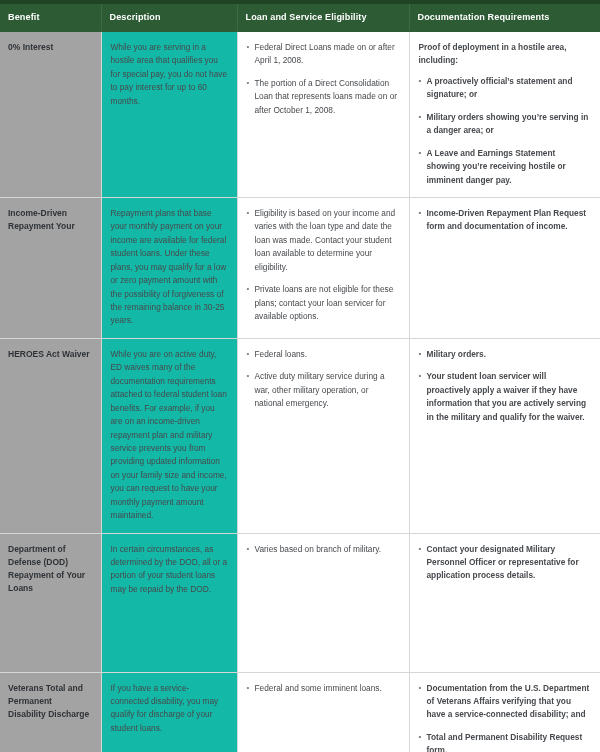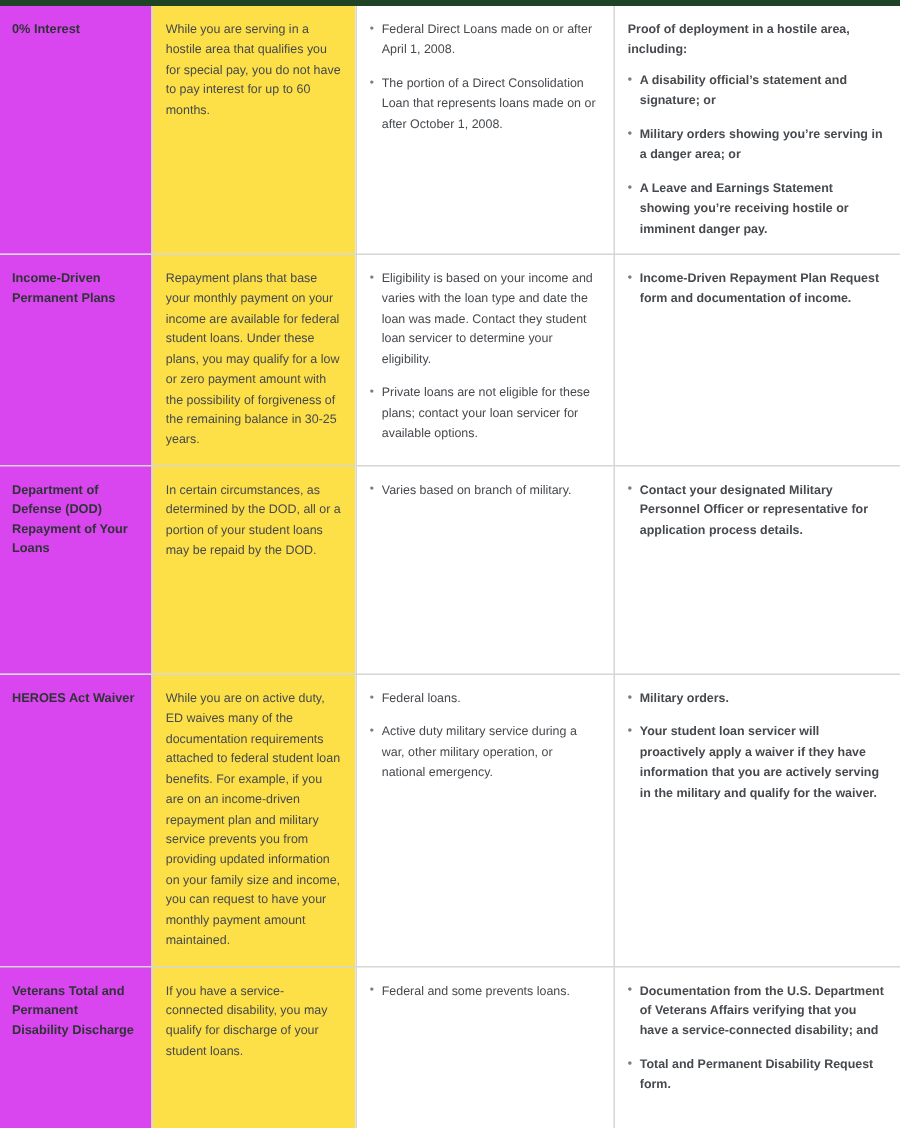--- a/index.html
+++ b/index.html
@@ -104,6 +104,12 @@
     <tr class="head-rule">
       <th colspan="4"></th>
     </tr>
+    <tr class="head-labels">
+      <th>Benefit</th>
+      <th>Description</th>
+      <th>Loan and Service Eligibility</th>
+      <th>Documentation Requirements</th>
+    </tr>
   </thead>
   <tbody id="table-body">
       <tr style="height: 147px;">

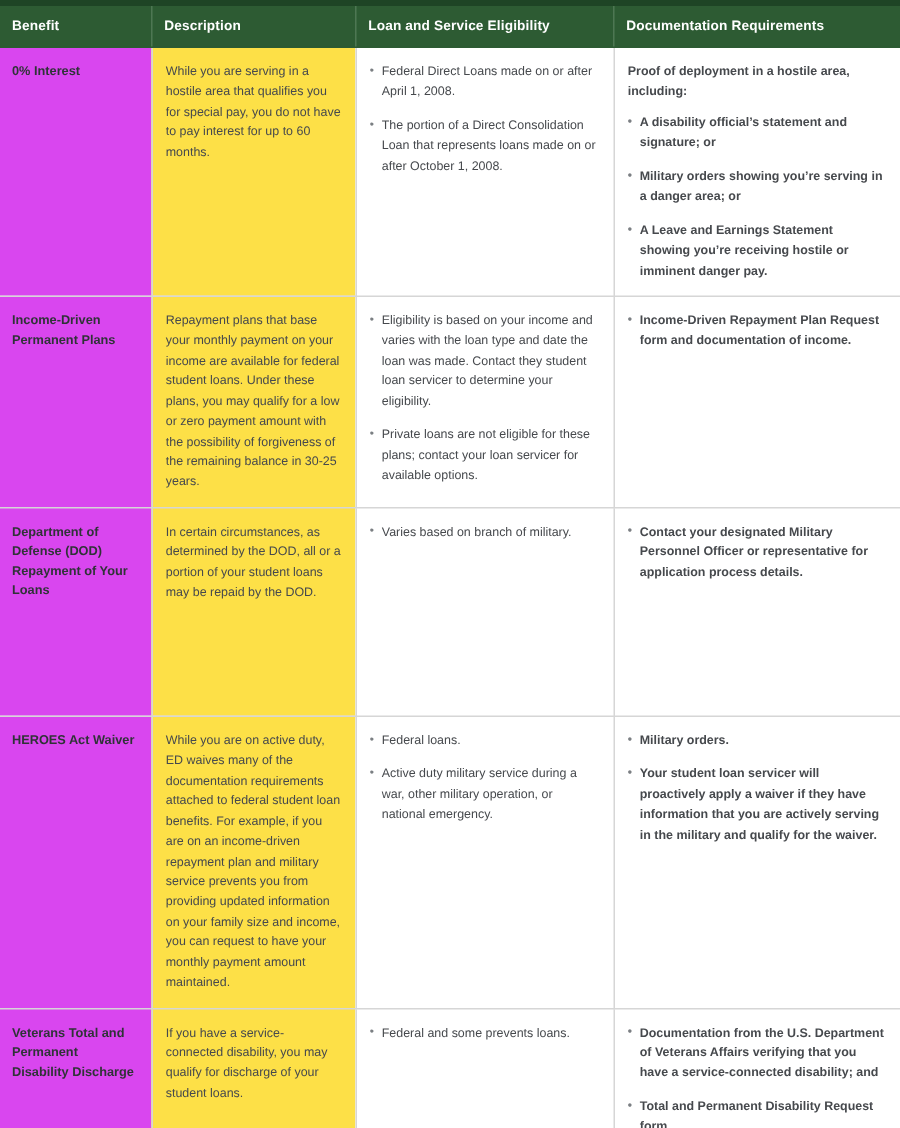--- a/index.html
+++ b/index.html
@@ -56,7 +56,7 @@
   tbody tr:last-child td { border-bottom: 1px solid #d6d6d6; }
 
   td.benefit-cell {
-    background: #d946ef;
+    background: #a3a3a3;
     color: #2f3337;
     font-weight: bold;
     font-size: 8.5px;

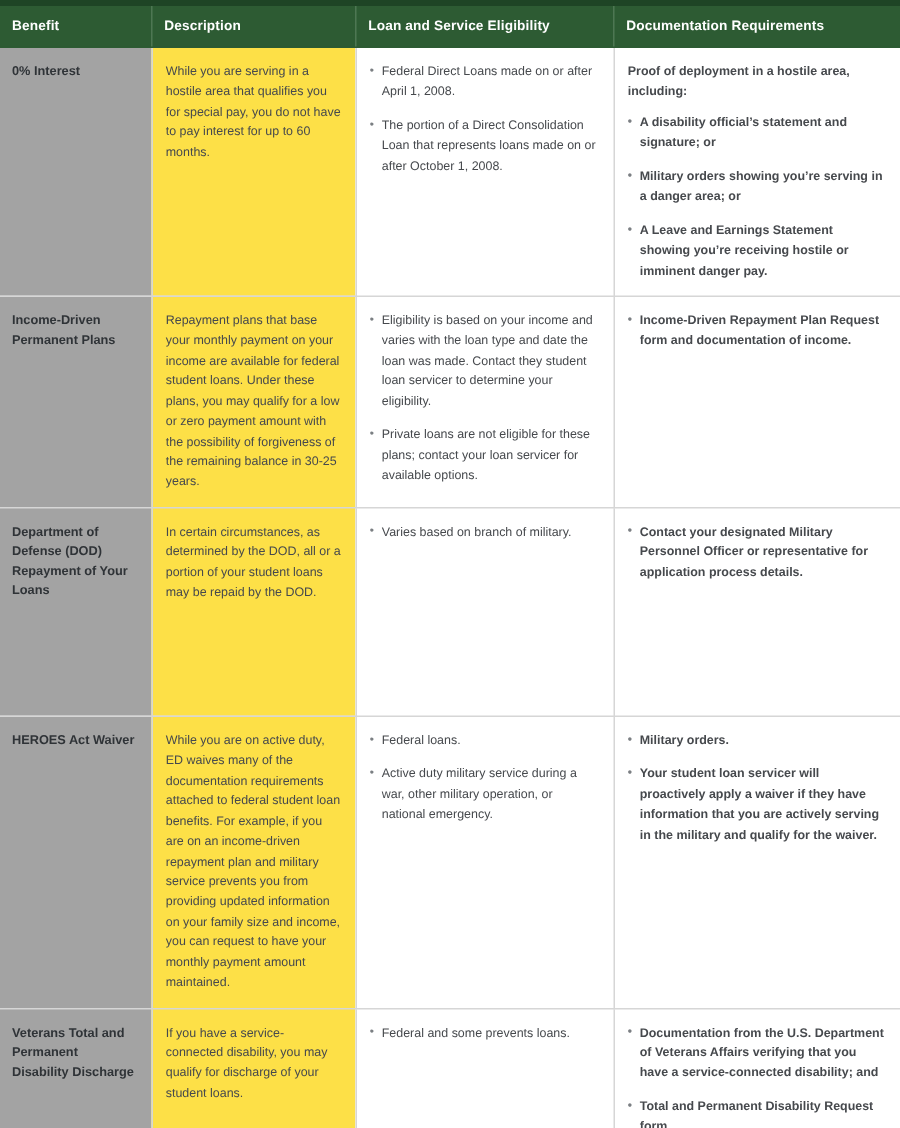--- a/index.html
+++ b/index.html
@@ -64,7 +64,7 @@
     padding-left: 8px;
   }
 
-  td.desc-cell { background: #fde047; }
+  td.desc-cell { background: #14b8a6; }
   td.list-cell { background: #ffffff; }
 
   .lead-text {

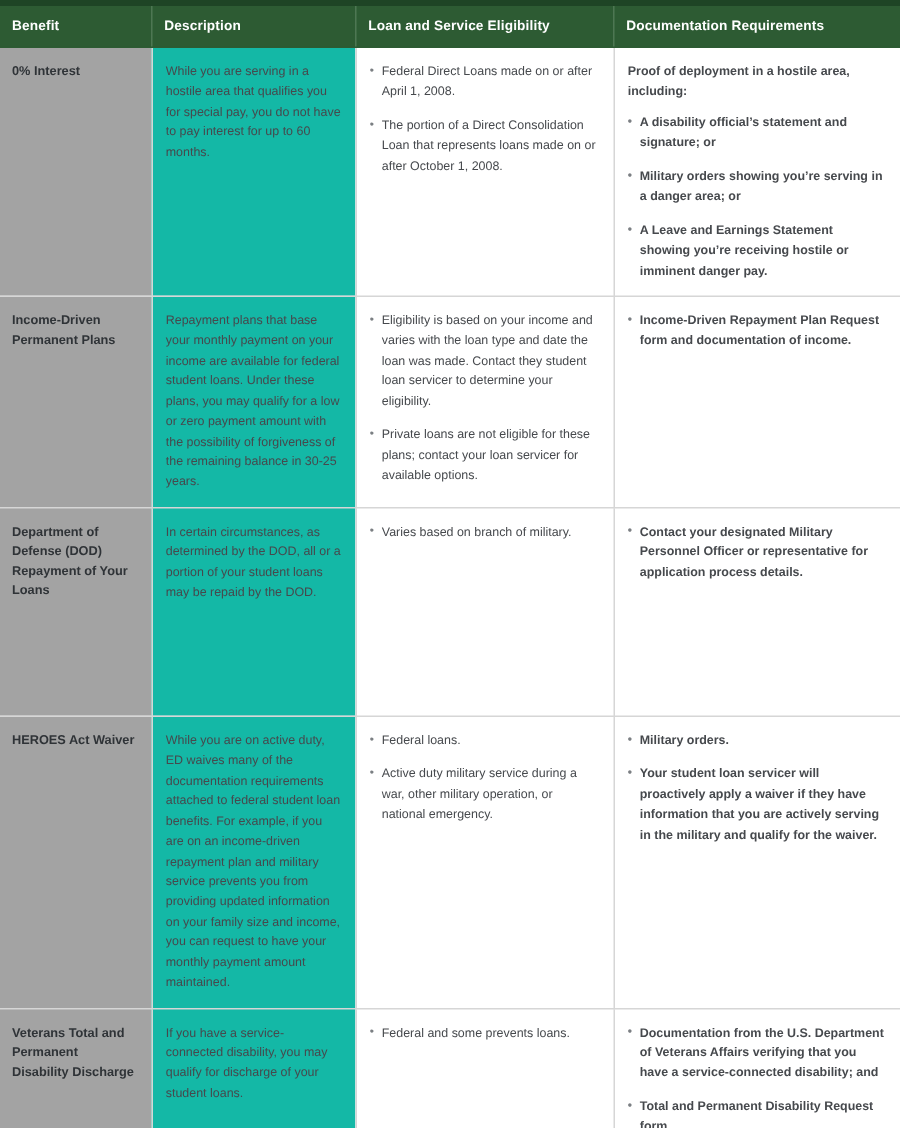--- a/index.html
+++ b/index.html
@@ -124,7 +124,7 @@
         <td class="list-cell">
           <p class="lead-text">Proof of deployment in a hostile area, including:</p>
           <ul class="bullets">
-            <li><span class="bullet-dot">•</span><span>A disability official’s statement and signature; or</span></li>
+            <li><span class="bullet-dot">•</span><span>A proactively official’s statement and signature; or</span></li>
             <li><span class="bullet-dot">•</span><span>Military orders showing you’re serving in a danger area; or</span></li>
             <li><span class="bullet-dot">•</span><span>A Leave and Earnings Statement showing you’re receiving hostile or imminent danger pay.</span></li>
           </ul>

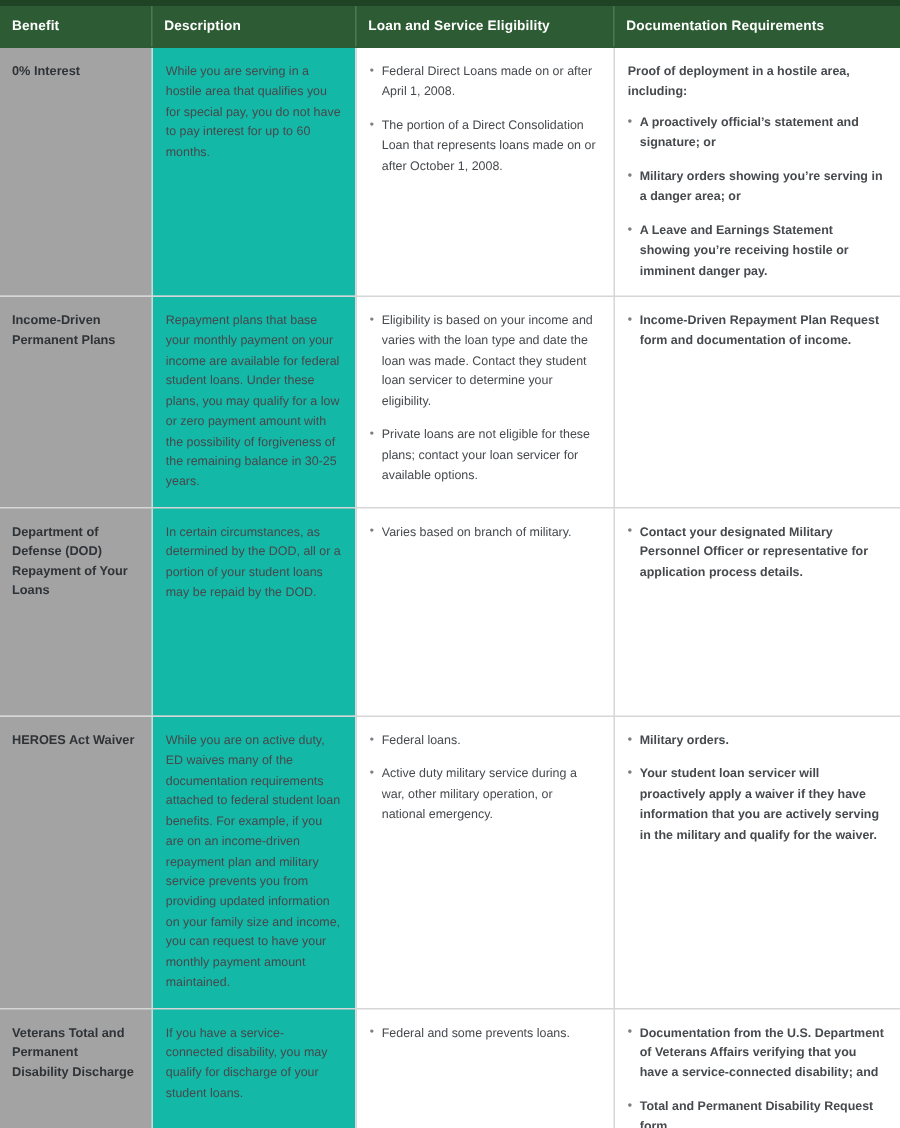--- a/index.html
+++ b/index.html
@@ -131,7 +131,7 @@
         </td>
       </tr>
       <tr style="height: 135px;">
-        <td class="benefit-cell">Income-Driven Permanent Plans</td>
+        <td class="benefit-cell">Income-Driven Repayment Your</td>
         <td class="desc-cell">Repayment plans that base your monthly payment on your income are available for federal student loans. Under these plans, you may qualify for a low or zero payment amount with the possibility of forgiveness of the remaining balance in 30-25 years.</td>
         <td class="list-cell">
           <ul class="bullets">

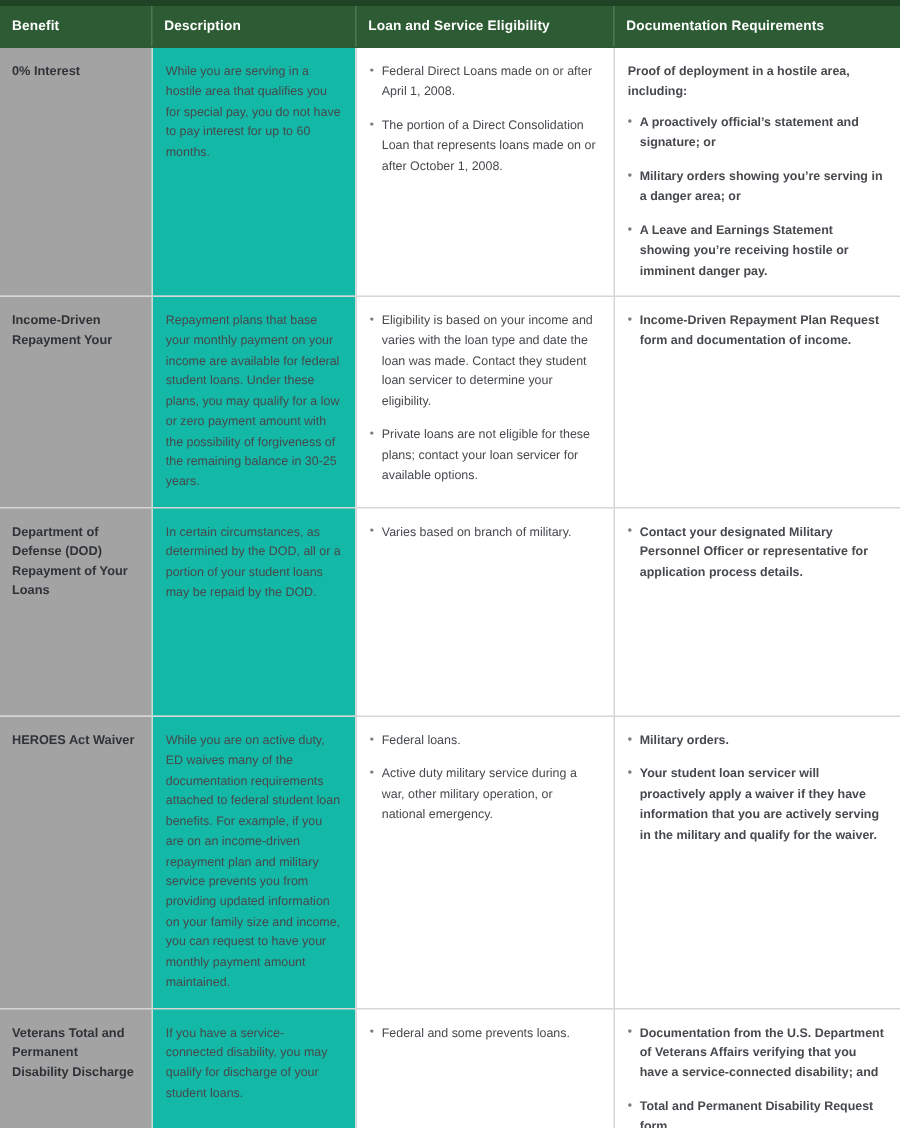--- a/index.html
+++ b/index.html
@@ -135,7 +135,7 @@
         <td class="desc-cell">Repayment plans that base your monthly payment on your income are available for federal student loans. Under these plans, you may qualify for a low or zero payment amount with the possibility of forgiveness of the remaining balance in 30-25 years.</td>
         <td class="list-cell">
           <ul class="bullets">
-            <li><span class="bullet-dot">•</span><span>Eligibility is based on your income and varies with the loan type and date the loan was made. Contact they student loan servicer to determine your eligibility.</span></li>
+            <li><span class="bullet-dot">•</span><span>Eligibility is based on your income and varies with the loan type and date the loan was made. Contact your student loan available to determine your eligibility.</span></li>
             <li><span class="bullet-dot">•</span><span>Private loans are not eligible for these plans; contact your loan servicer for available options.</span></li>
           </ul>
         </td>

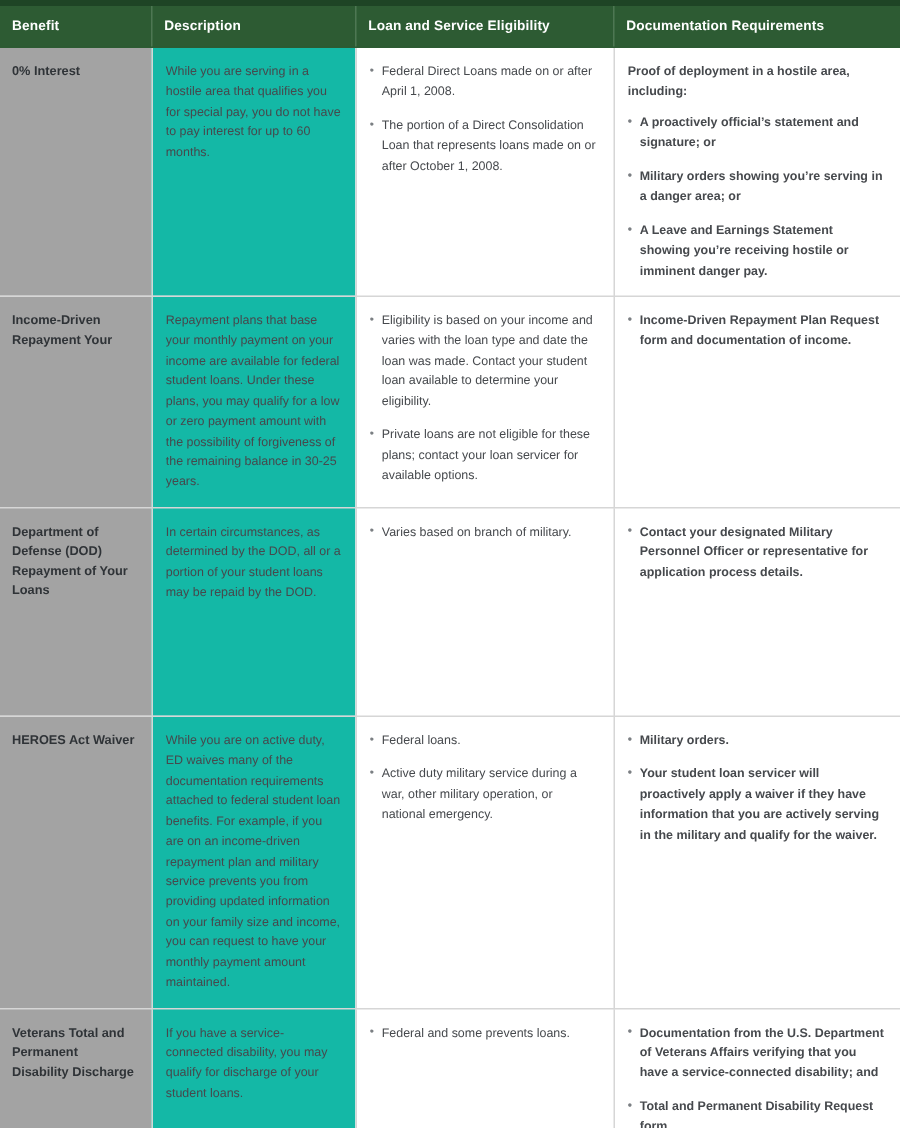--- a/index.html
+++ b/index.html
@@ -145,20 +145,6 @@
           </ul>
         </td>
       </tr>
-      <tr style="height: 139px;">
-        <td class="benefit-cell">Department of Defense (DOD) Repayment of Your Loans</td>
-        <td class="desc-cell">In certain circumstances, as determined by the DOD, all or a portion of your student loans may be repaid by the DOD.</td>
-        <td class="list-cell">
-          <ul class="bullets">
-            <li><span class="bullet-dot">•</span><span>Varies based on branch of military.</span></li>
-          </ul>
-        </td>
-        <td class="list-cell">
-          <ul class="bullets">
-            <li><span class="bullet-dot">•</span><span>Contact your designated Military Personnel Officer or representative for application process details.</span></li>
-          </ul>
-        </td>
-      </tr>
       <tr style="height: 185px;">
         <td class="benefit-cell">HEROES Act Waiver</td>
         <td class="desc-cell">While you are on active duty, ED waives many of the documentation requirements attached to federal student loan benefits. For example, if you are on an income-driven repayment plan and military service prevents you from providing updated information on your family size and income, you can request to have your monthly payment amount maintained.</td>
@@ -172,6 +158,20 @@
           <ul class="bullets">
             <li><span class="bullet-dot">•</span><span>Military orders.</span></li>
             <li><span class="bullet-dot">•</span><span>Your student loan servicer will proactively apply a waiver if they have information that you are actively serving in the military and qualify for the waiver.</span></li>
+          </ul>
+        </td>
+      </tr>
+      <tr style="height: 139px;">
+        <td class="benefit-cell">Department of Defense (DOD) Repayment of Your Loans</td>
+        <td class="desc-cell">In certain circumstances, as determined by the DOD, all or a portion of your student loans may be repaid by the DOD.</td>
+        <td class="list-cell">
+          <ul class="bullets">
+            <li><span class="bullet-dot">•</span><span>Varies based on branch of military.</span></li>
+          </ul>
+        </td>
+        <td class="list-cell">
+          <ul class="bullets">
+            <li><span class="bullet-dot">•</span><span>Contact your designated Military Personnel Officer or representative for application process details.</span></li>
           </ul>
         </td>
       </tr>

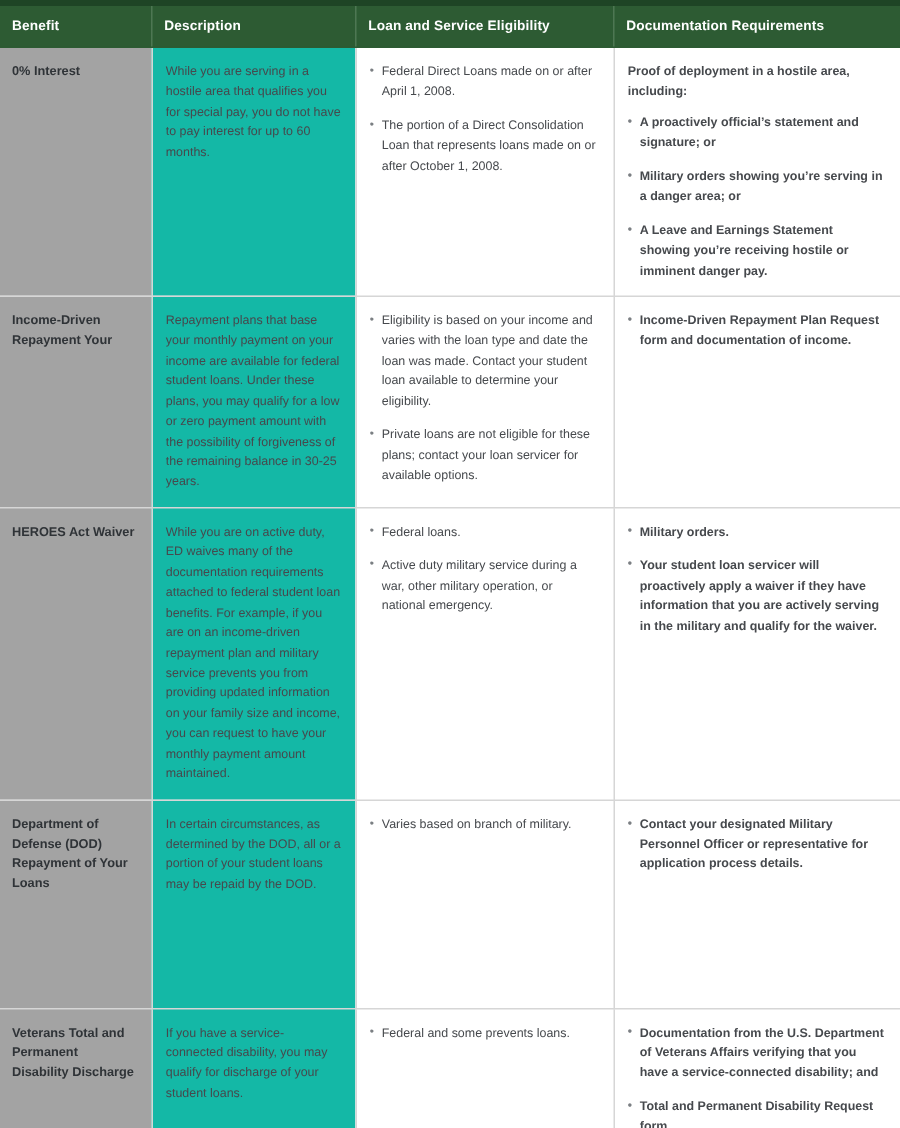--- a/index.html
+++ b/index.html
@@ -180,7 +180,7 @@
         <td class="desc-cell">If you have a service-connected disability, you may qualify for discharge of your student loans.</td>
         <td class="list-cell">
           <ul class="bullets">
-            <li><span class="bullet-dot">•</span><span>Federal and some prevents loans.</span></li>
+            <li><span class="bullet-dot">•</span><span>Federal and some imminent loans.</span></li>
           </ul>
         </td>
         <td class="list-cell">

